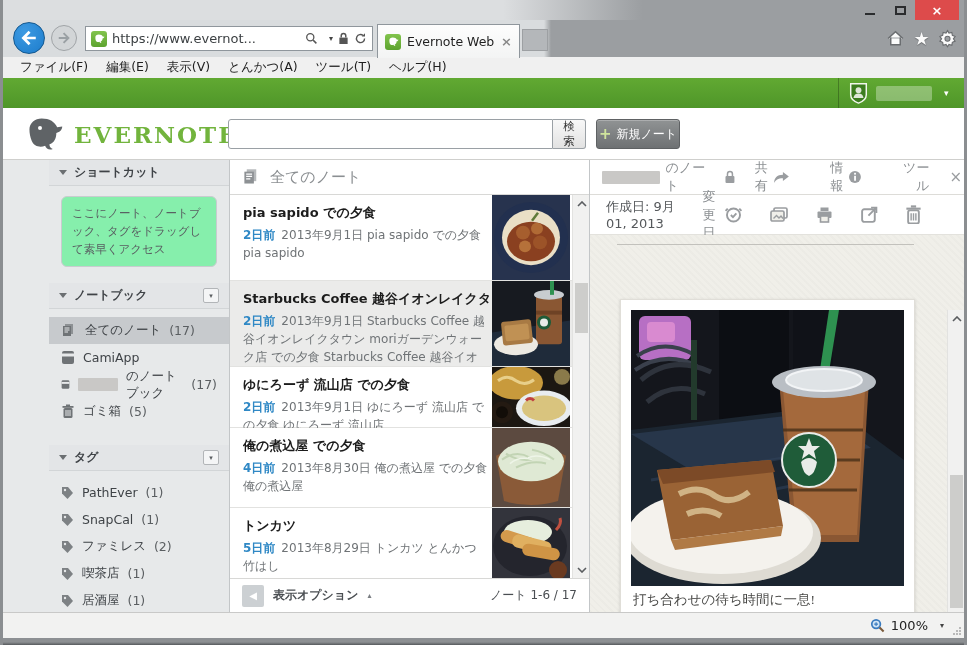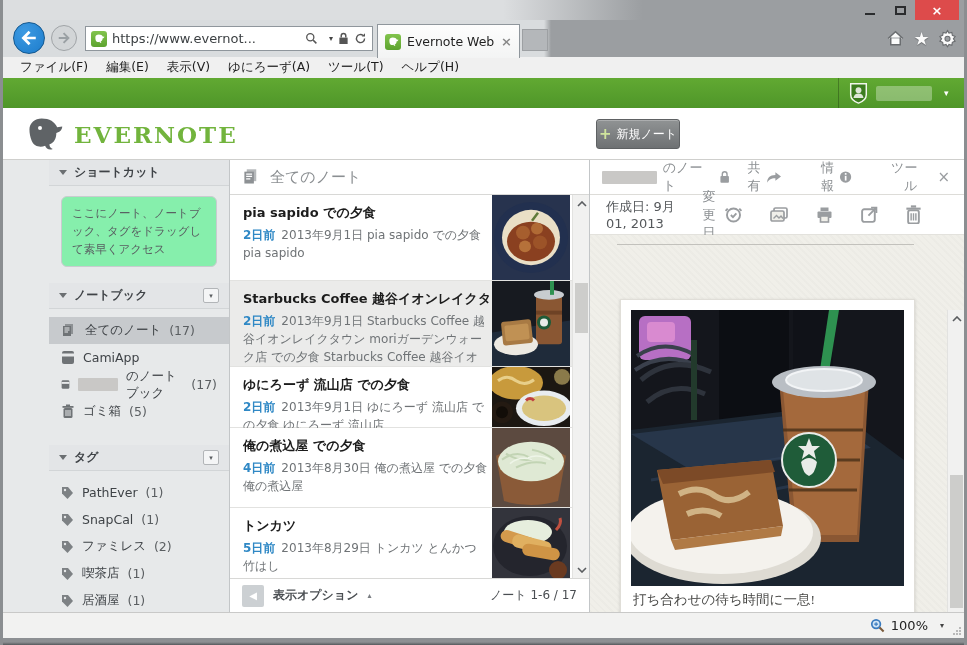--- a/index.html
+++ b/index.html
@@ -216,7 +216,7 @@
     <span class="menu-item">ファイル(F)</span>
     <span class="menu-item">編集(E)</span>
     <span class="menu-item">表示(V)</span>
-    <span class="menu-item">ゆにろーず(A)</span>
+    <span class="menu-item">とんかつ(A)</span>
     <span class="menu-item">ツール(T)</span>
     <span class="menu-item">ヘルプ(H)</span>
   </div>

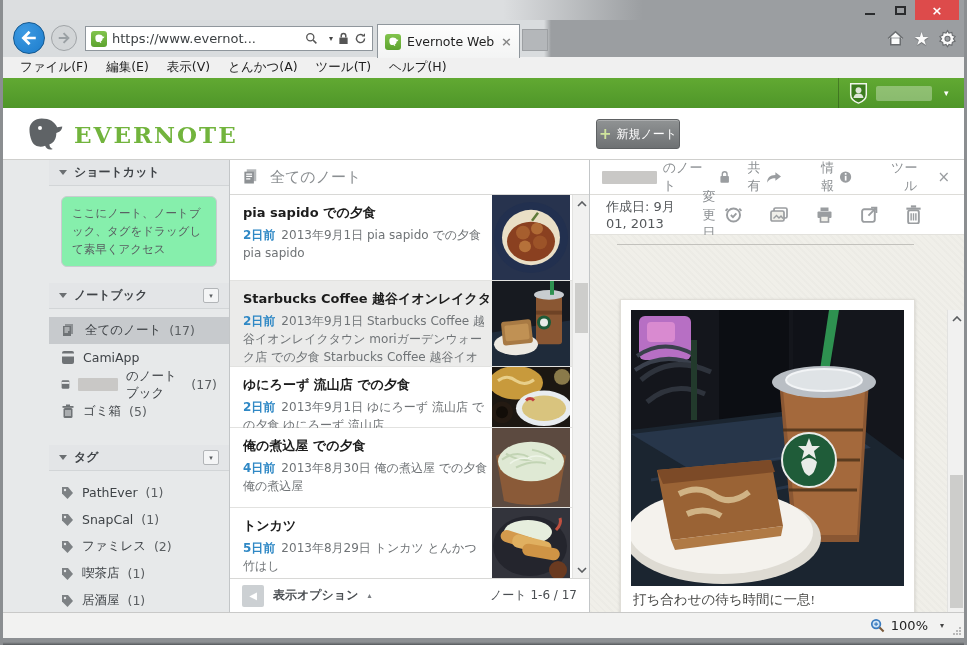--- a/index.html
+++ b/index.html
@@ -241,6 +241,10 @@
       </svg>
       <span class="logotype">EVERNOTE</span>
     </div>
+    <div class="searchwrap">
+      <input class="searchinput" type="text" value="" style="">
+      <button class="searchbtn">検索</button>
+    </div>
     <div class="newnotebtn">
       <span class="plus">+</span>
       <span>新規ノート</span>

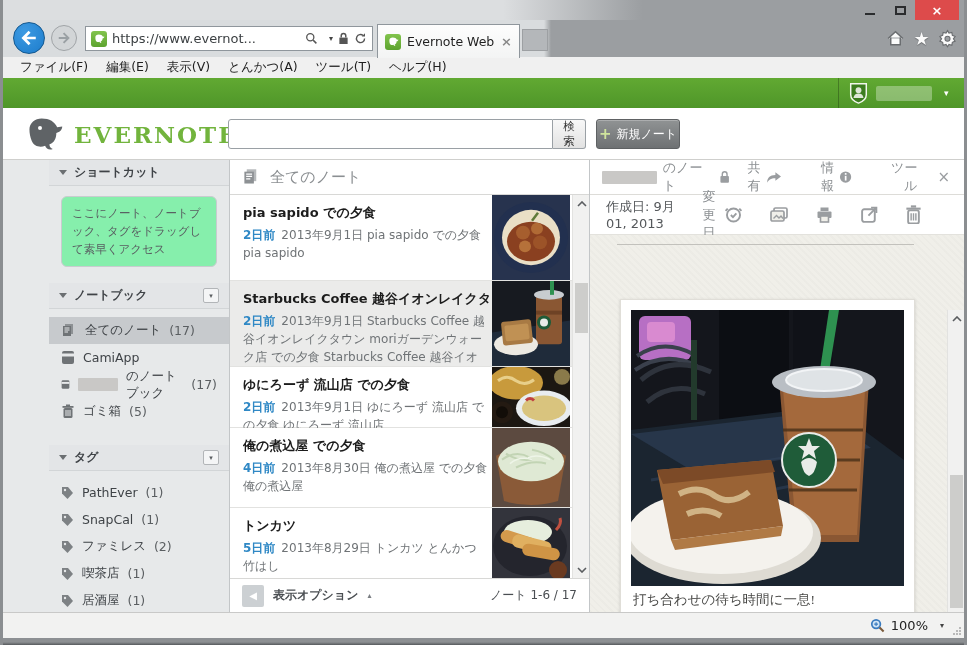--- a/index.html
+++ b/index.html
@@ -101,7 +101,7 @@
   
   .notepanel{width:374px;background:#f0efe9;position:relative;display:flex;flex-direction:column;}
   .np-header{height:35px;flex:none;background:#fff;border-bottom:1px solid #dddcd8;display:flex;
-    align-items:center;padding:0 14px 0 12px;font-size:13px;color:#8b8f92;gap:6px;}
+    align-items:center;padding:0 2px 0 12px;font-size:13px;color:#8b8f92;gap:6px;}
   .np-group{display:flex;align-items:center;gap:5px;text-align:right;}
   .np-close{font-size:15px;color:#9a9da0;margin-left:14px;}
   .np-toolbar{height:40px;flex:none;background:#ffffff;border-bottom:1px solid #e3e2dd;display:flex;

